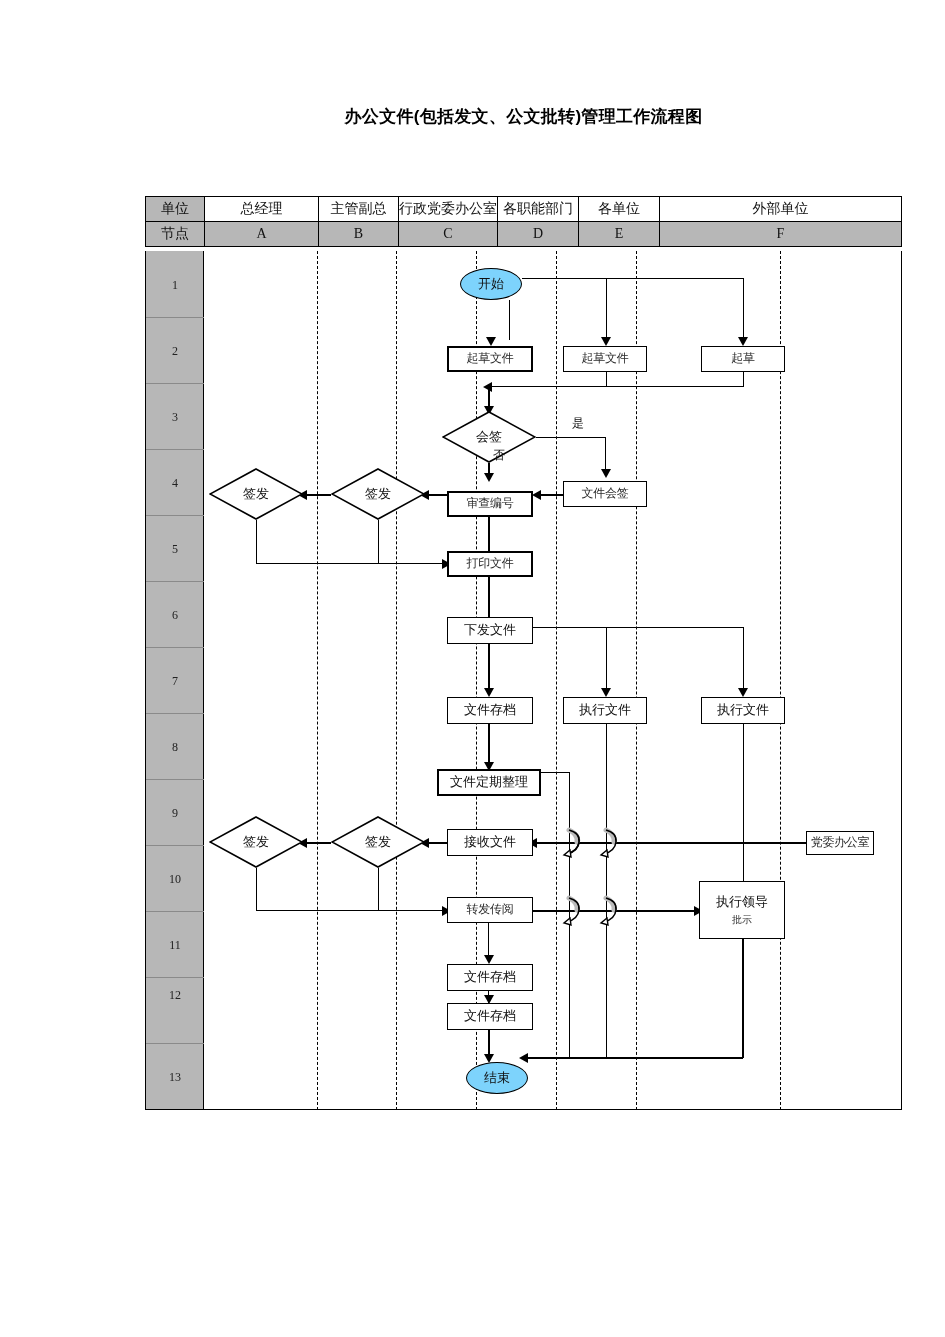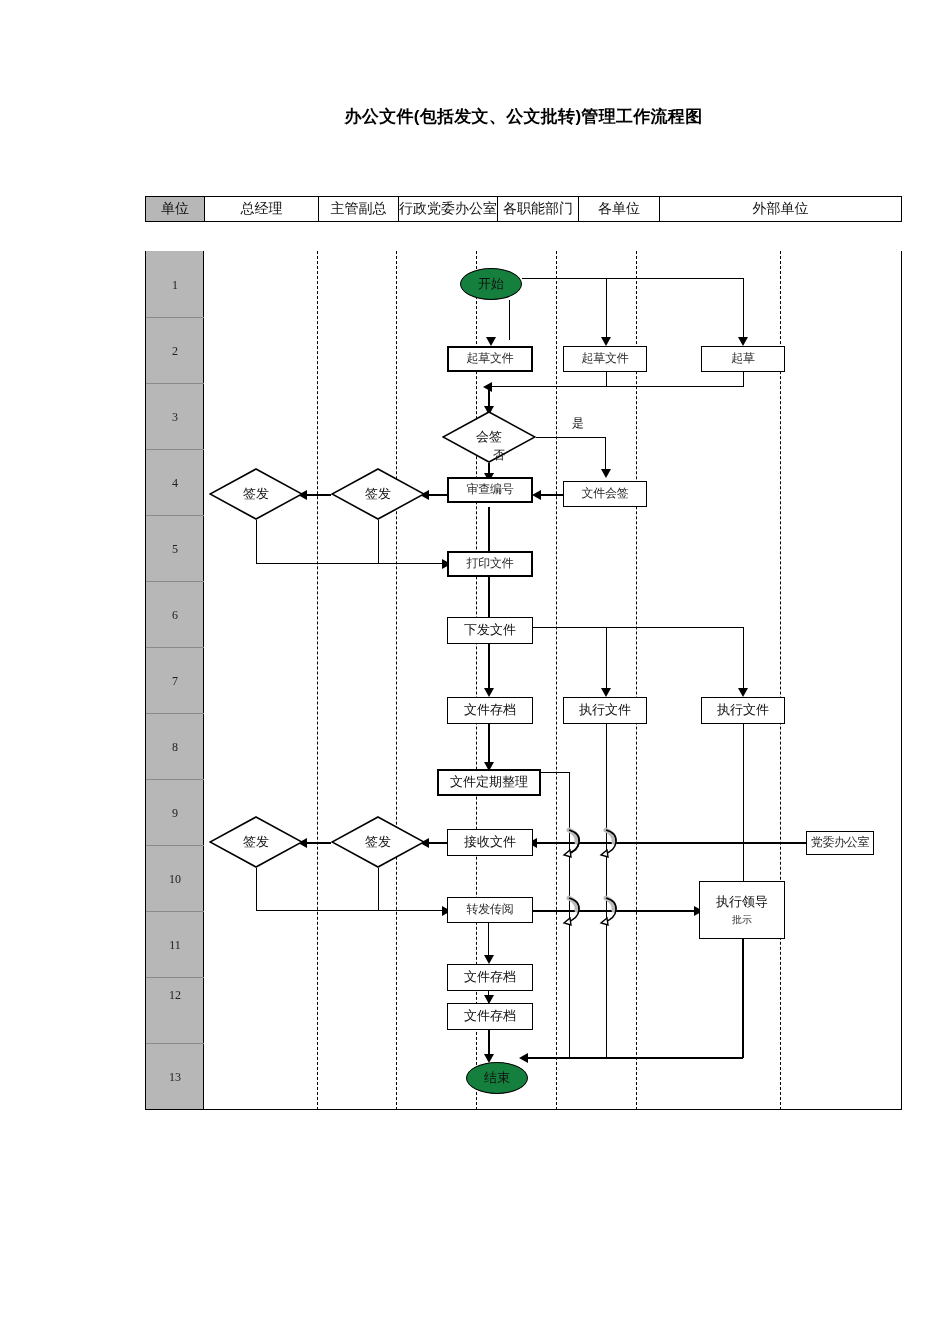--- a/index.html
+++ b/index.html
@@ -92,6 +92,15 @@
       <td class="white small" style="width:80px">各单位</td>
       <td class="white small">外部单位</td>
     </tr>
+    <tr>
+      <td class="gray">节点</td>
+      <td class="gray">A</td>
+      <td class="gray">B</td>
+      <td class="gray">C</td>
+      <td class="gray">D</td>
+      <td class="gray">E</td>
+      <td class="gray">F</td>
+    </tr>
   </tbody>
     </table>
 

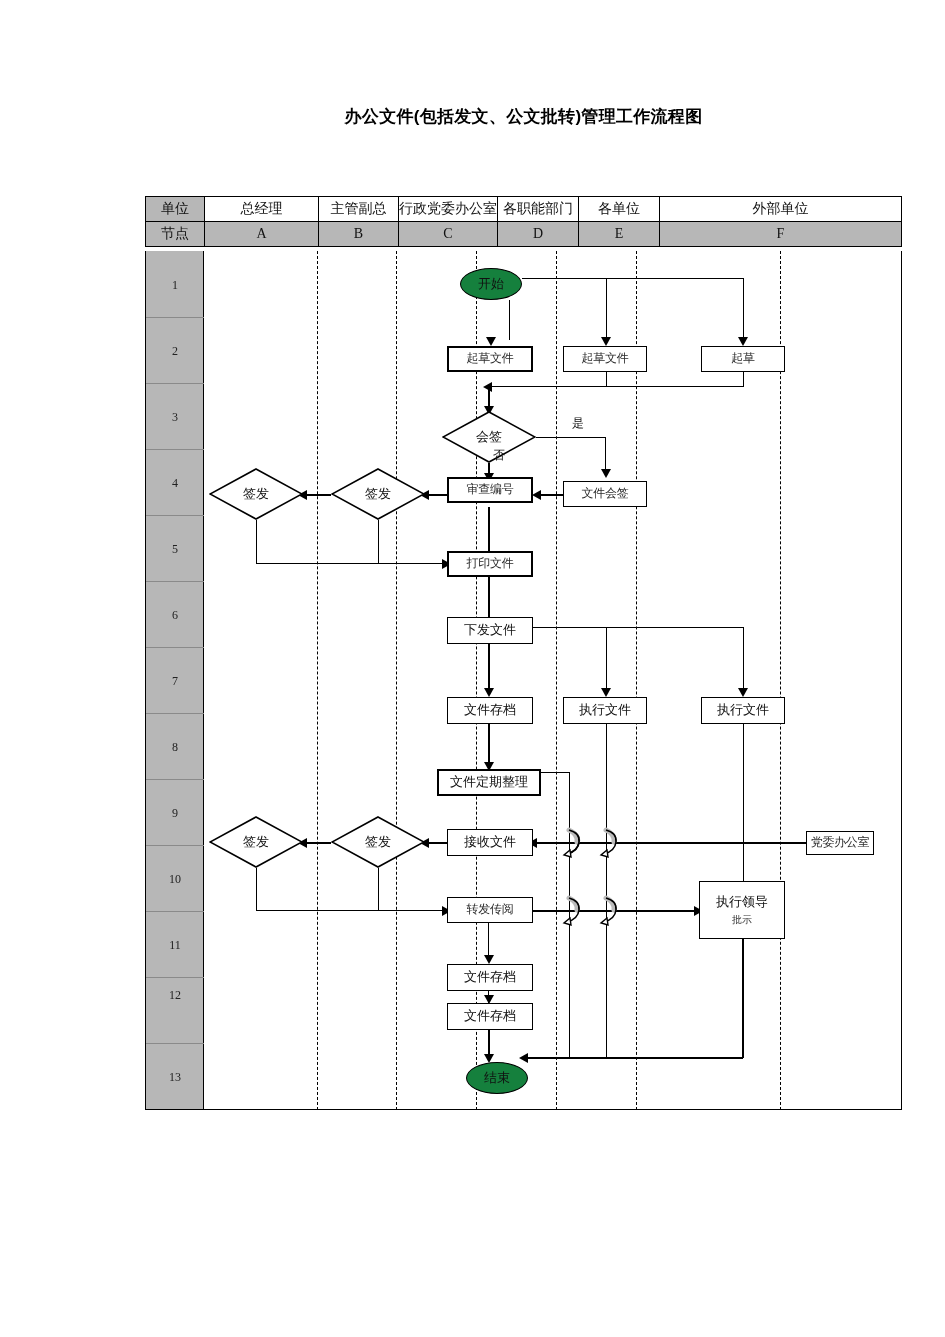--- a/index.html
+++ b/index.html
@@ -47,7 +47,7 @@
        font-size:13px;color:#111;line-height:1.1;z-index:5;}
   .box.thick{border-width:2px;}
   .box.blur{font-size:12px;color:#2b2b2b;letter-spacing:-.3px;}
-  .ell{position:absolute;box-sizing:border-box;border:1.6px solid #000;background:#15803d;
+  .ell{position:absolute;box-sizing:border-box;border:1.6px solid #000;background:#7dd3fc;
        border-radius:50%;display:flex;align-items:center;justify-content:center;
        font-size:13px;color:#111;z-index:5;}
   .dia{position:absolute;z-index:5;}

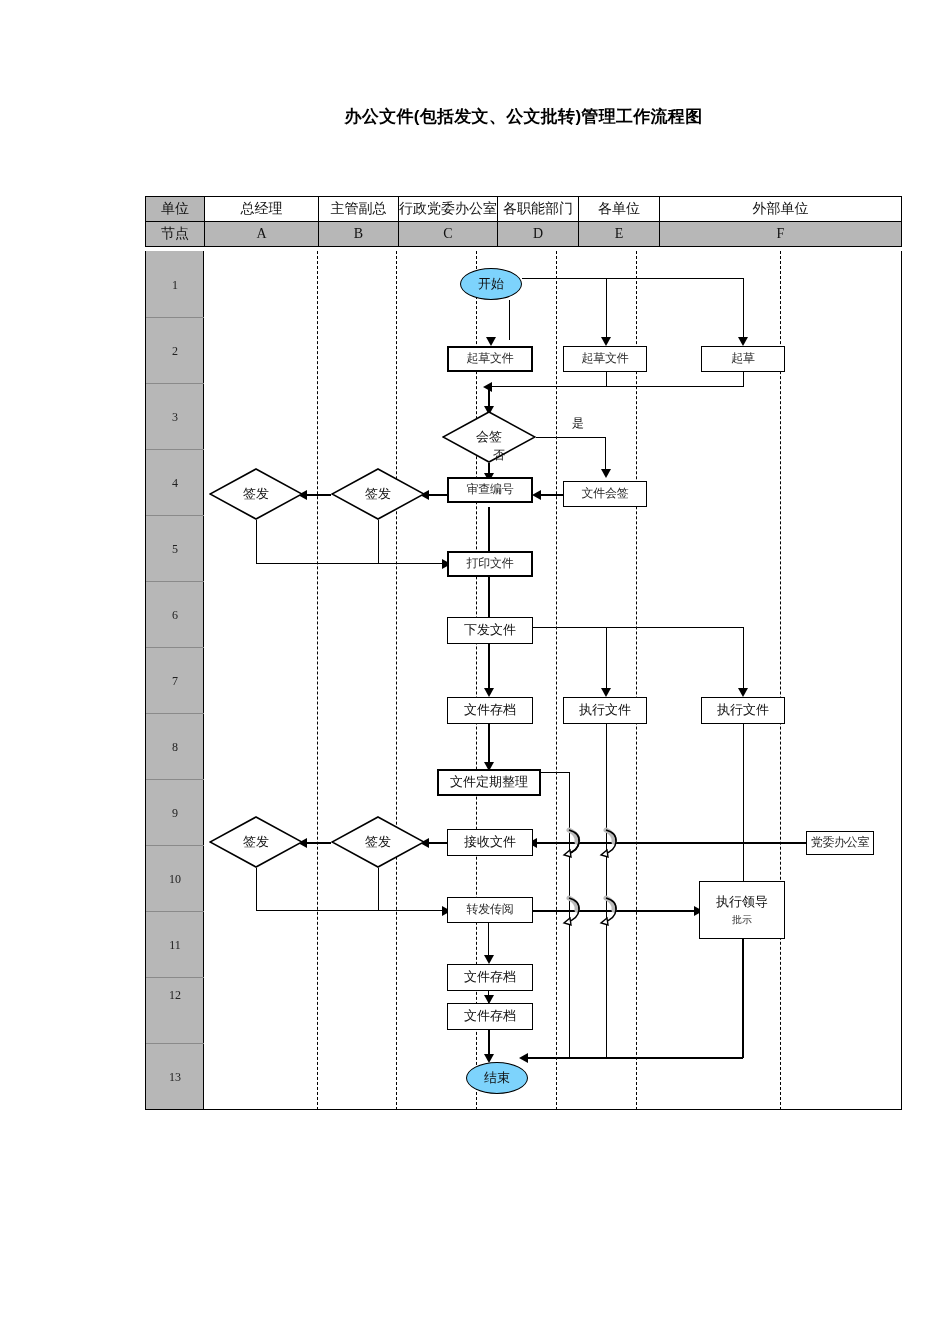--- a/index.html
+++ b/index.html
@@ -189,7 +189,7 @@
     <div class="v" style="left:342px;top:212px;height:14px"></div>
     <div class="ar ar-d" style="left:338px;top:222px"></div>
 
-    <div class="box blur thick" style="left:301px;top:226px;width:86px;height:26px">
+    <div class="box blur thick" style="left:301px;top:240px;width:86px;height:26px">
       <span>审查编号</span>
     </div>
     <div class="box blur" style="left:417px;top:230px;width:84px;height:26px">

